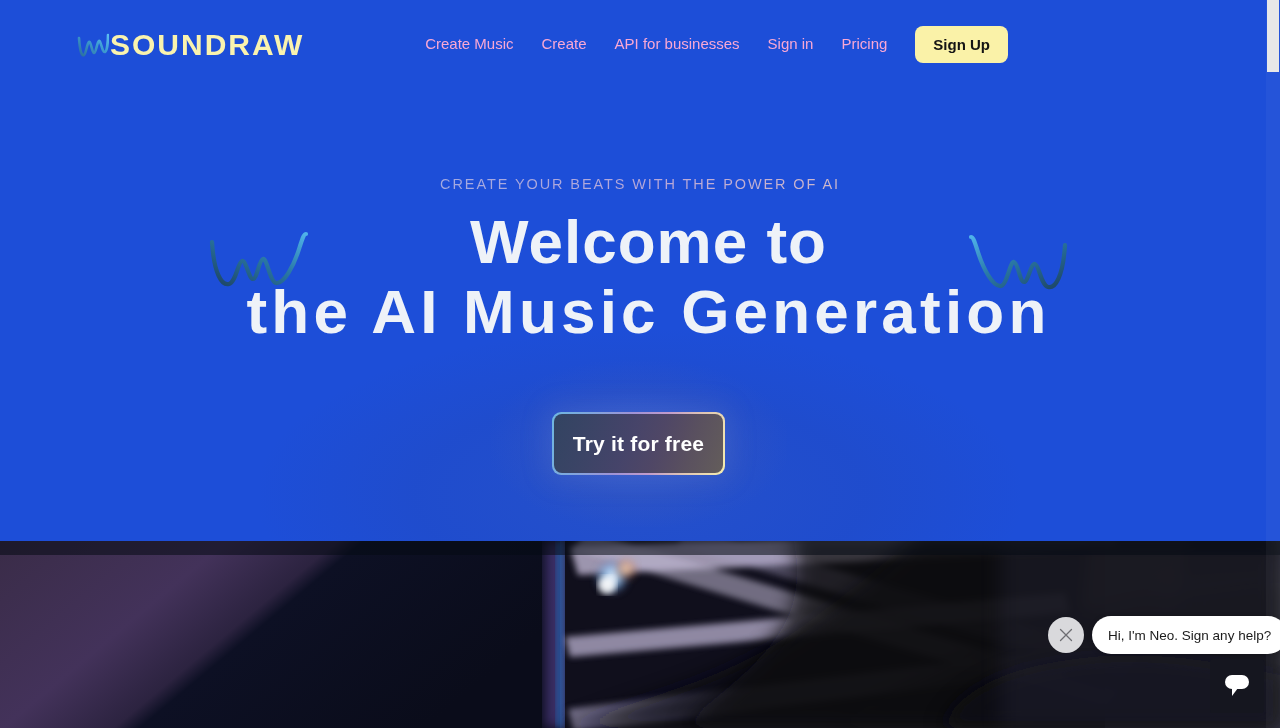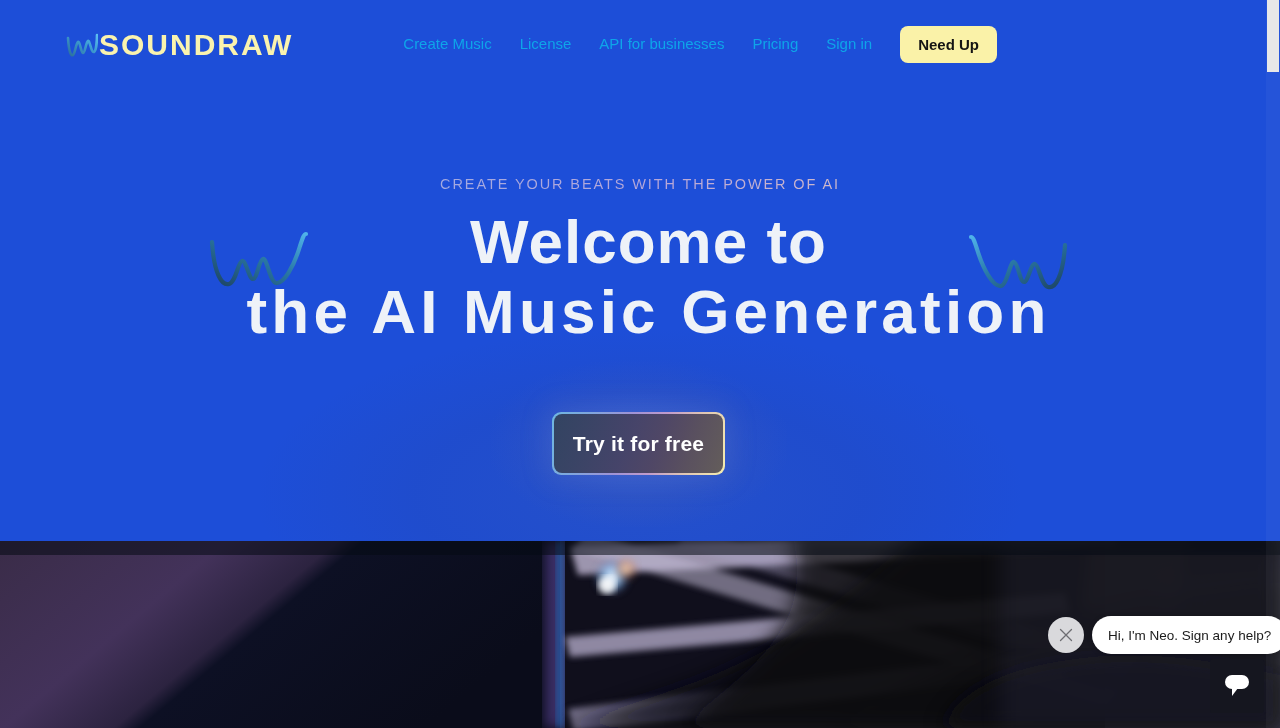--- a/index.html
+++ b/index.html
@@ -19,7 +19,7 @@
 
   
   #header {
-    position:absolute; top:0; left:0;
+    position:absolute; top:0; left:11px;
     width:1068px; height:88px;
     display:flex; align-items:center;
     z-index:30;

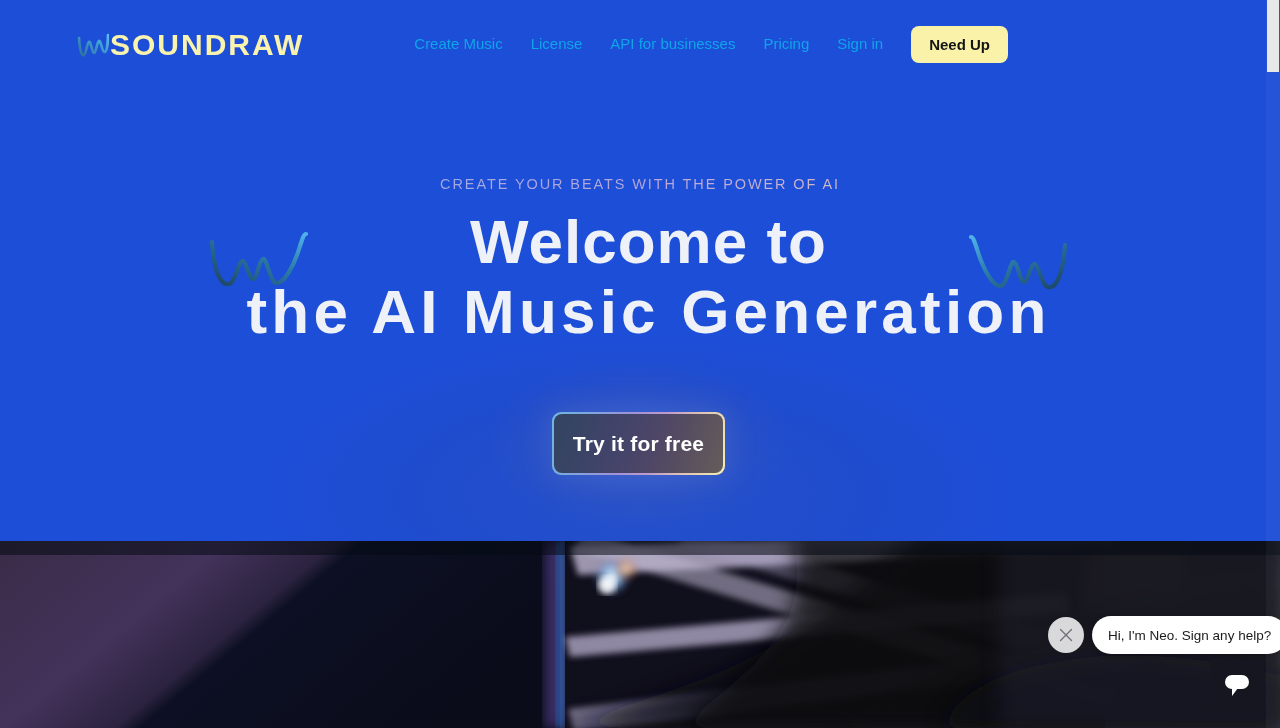--- a/index.html
+++ b/index.html
@@ -45,7 +45,7 @@
     height:88px; display:flex; align-items:center; gap:0;
   }
   .nav-link {
-    color:#0ea5e9; font-size:15px; text-decoration:none;
+    color:#f9a8d4; font-size:15px; text-decoration:none;
     padding:0 14px; white-space:nowrap; cursor:pointer;
     line-height:88px;
   }

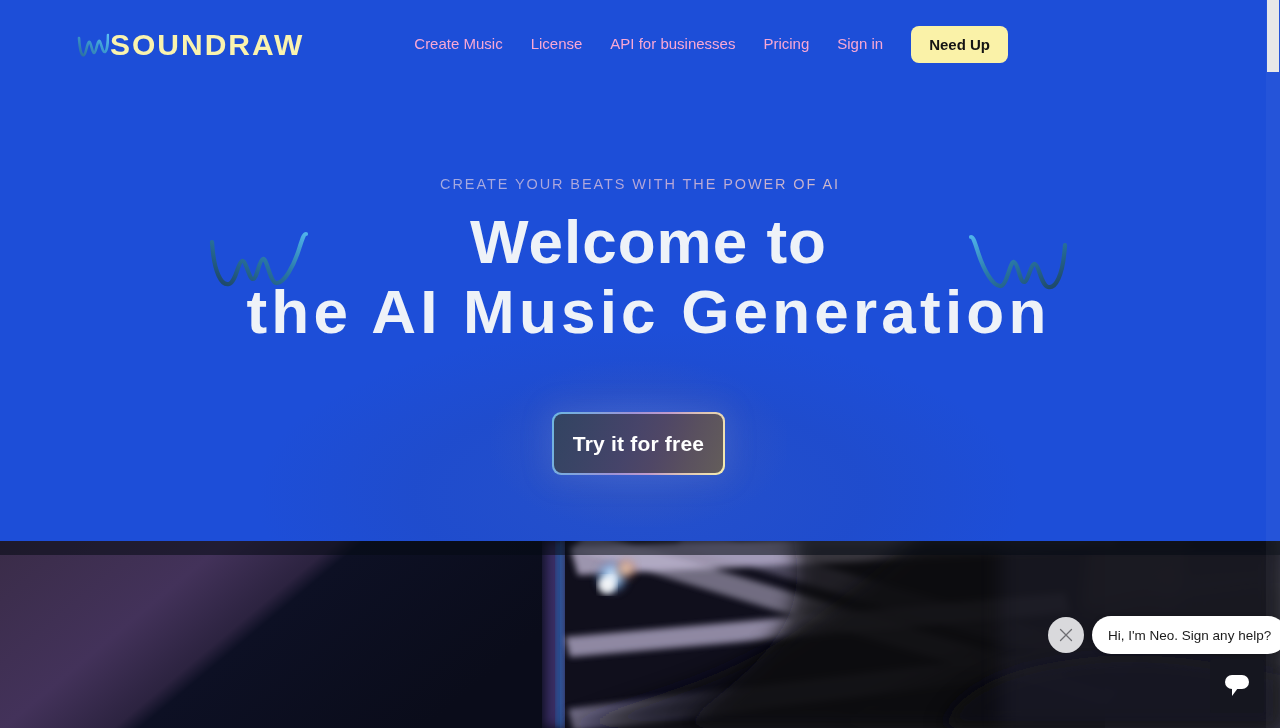--- a/index.html
+++ b/index.html
@@ -351,7 +351,7 @@
 
     <nav id="nav">
       <a class="nav-link" href="#">Create Music</a>
-      <a class="nav-link" href="#">License</a>
+      <a class="nav-link" href="#">Create</a>
       <a class="nav-link" href="#">API for businesses</a>
       <a class="nav-link" href="#">Pricing</a>
       <a class="nav-link" href="#">Sign in</a>

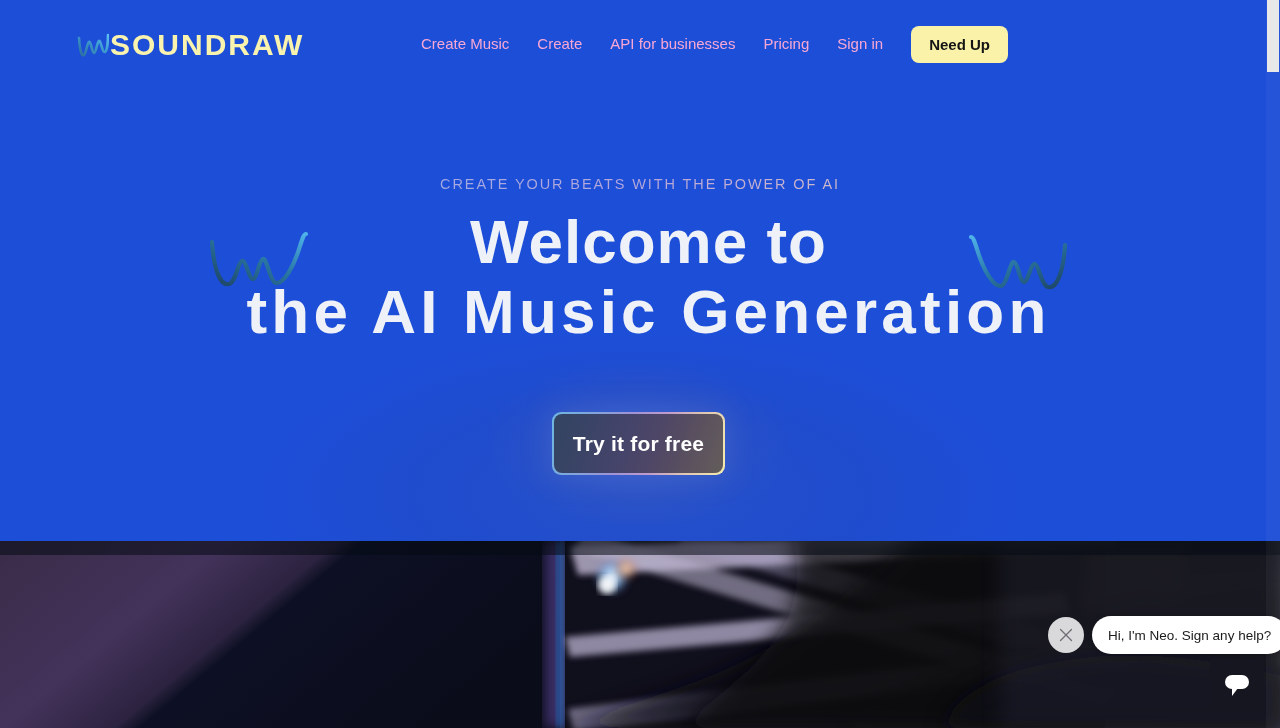--- a/index.html
+++ b/index.html
@@ -353,8 +353,8 @@
       <a class="nav-link" href="#">Create Music</a>
       <a class="nav-link" href="#">Create</a>
       <a class="nav-link" href="#">API for businesses</a>
+      <a class="nav-link" href="#">Sign in</a>
       <a class="nav-link" href="#">Pricing</a>
-      <a class="nav-link" href="#">Sign in</a>
       <button id="signup-btn">Need Up</button>
     </nav>
   </div>

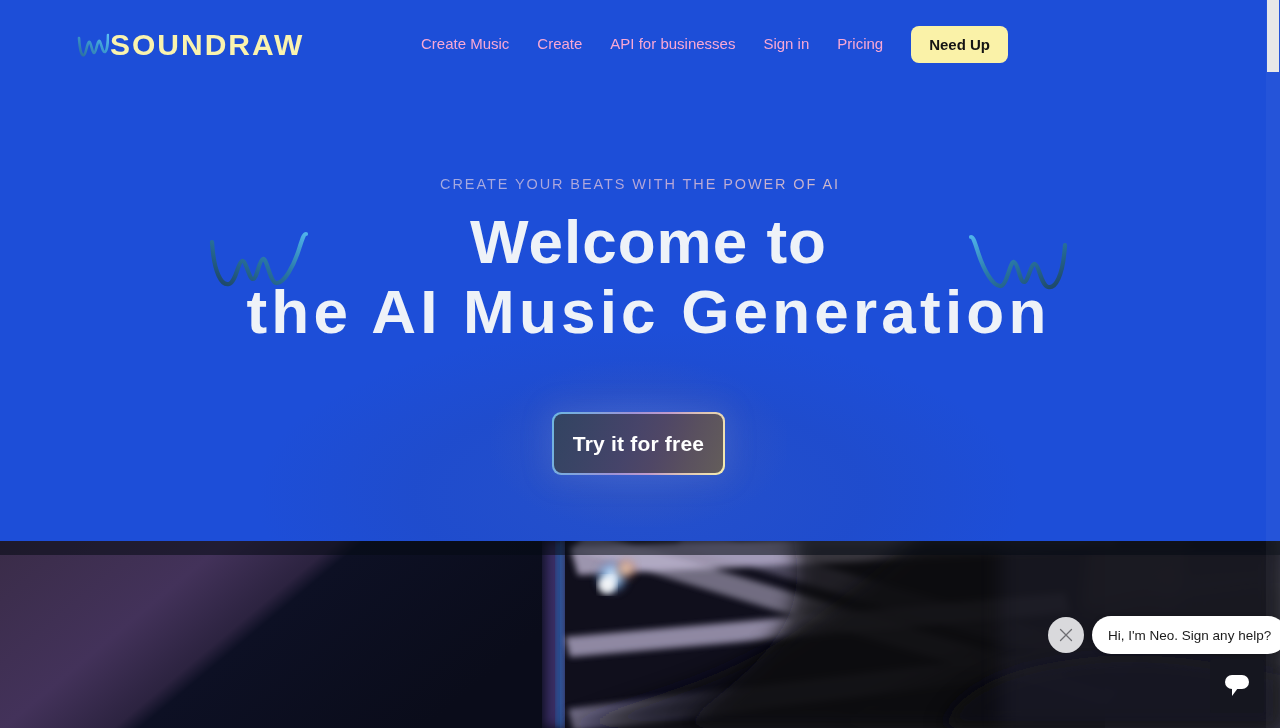--- a/index.html
+++ b/index.html
@@ -355,7 +355,7 @@
       <a class="nav-link" href="#">API for businesses</a>
       <a class="nav-link" href="#">Sign in</a>
       <a class="nav-link" href="#">Pricing</a>
-      <button id="signup-btn">Need Up</button>
+      <button id="signup-btn">Sign Up</button>
     </nav>
   </div>
 

